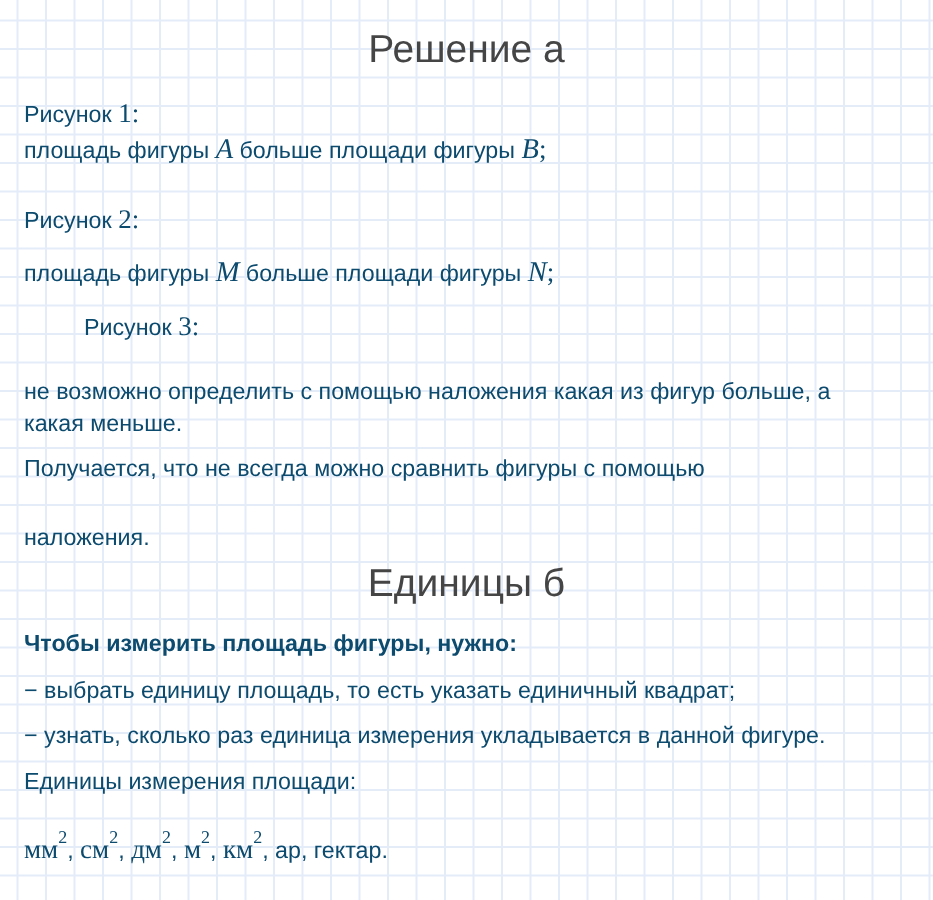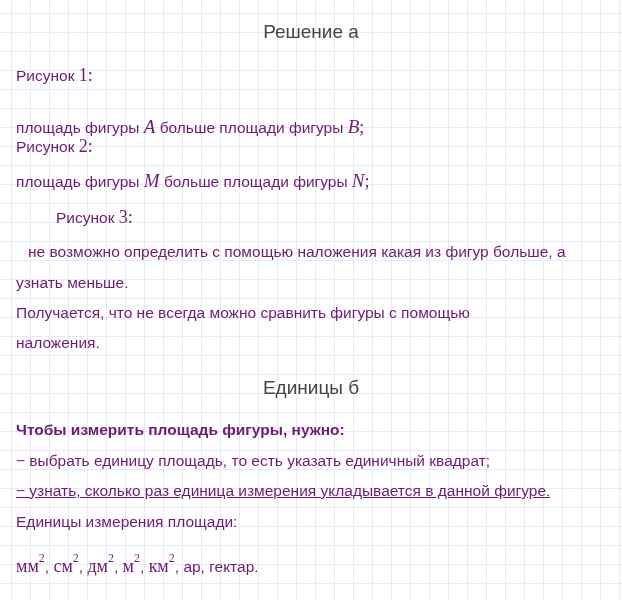--- a/index.html
+++ b/index.html
@@ -33,7 +33,7 @@
       left: 0;
       width: 622px;
       text-align: center;
-      font-size: 19px;
+      font-size: 26px;
       line-height: 30px;
       color: #454545;
     }

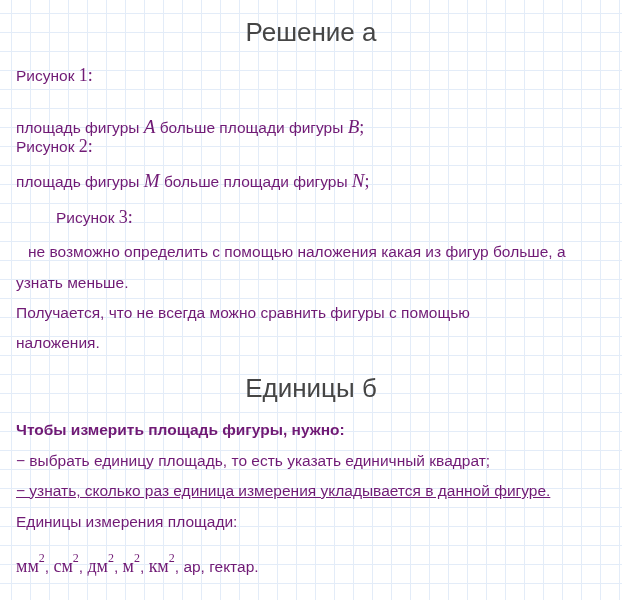--- a/index.html
+++ b/index.html
@@ -26,7 +26,7 @@
       font-size: 15.5px;
       line-height: 20px;
       white-space: nowrap;
-      color: #701a75;
+      color: #0c4a6e;
     }
     .heading {
       position: absolute;

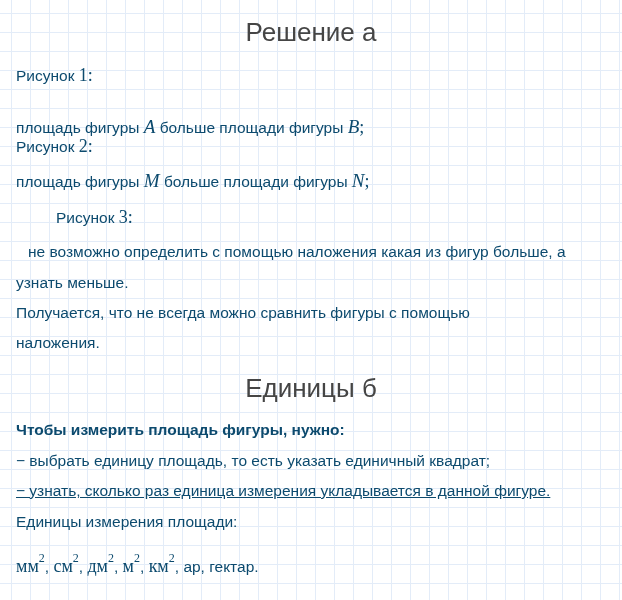--- a/index.html
+++ b/index.html
@@ -65,7 +65,7 @@
 
 <div class="line" style="top:65px;"><span>Рисунок </span><span class="math">1</span><span class="math">:</span></div>
 
-<div class="line" style="top:117px;"><span>площадь фигуры </span><span class="math-i">A</span><span> больше площади фигуры </span><span class="math-i">B</span><span class="math">;</span></div>
+<div class="line" style="top:89px;"><span>площадь фигуры </span><span class="math-i">A</span><span> больше площади фигуры </span><span class="math-i">B</span><span class="math">;</span></div>
 
 <div class="line" style="top:136px;"><span>Рисунок </span><span class="math">2</span><span class="math">:</span></div>
 

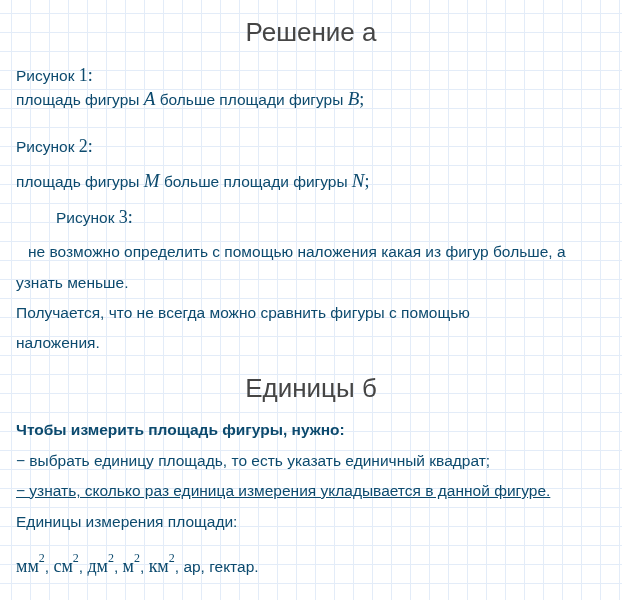--- a/index.html
+++ b/index.html
@@ -73,7 +73,7 @@
 
 <div class="line" style="top:207px;margin-left:40px;"><span>Рисунок </span><span class="math">3</span><span class="math">:</span></div>
 
-<div class="line" style="top:242px;margin-left:12px;">не возможно определить с помощью наложения какая из фигур больше, а</div>
+<div class="line" style="top:252px;">не возможно определить с помощью наложения какая из фигур больше, а</div>
 <div class="line" style="top:273px;">узнать меньше.</div>
 
 <div class="line" style="top:303px;">Получается, что не всегда можно сравнить фигуры с помощью</div>

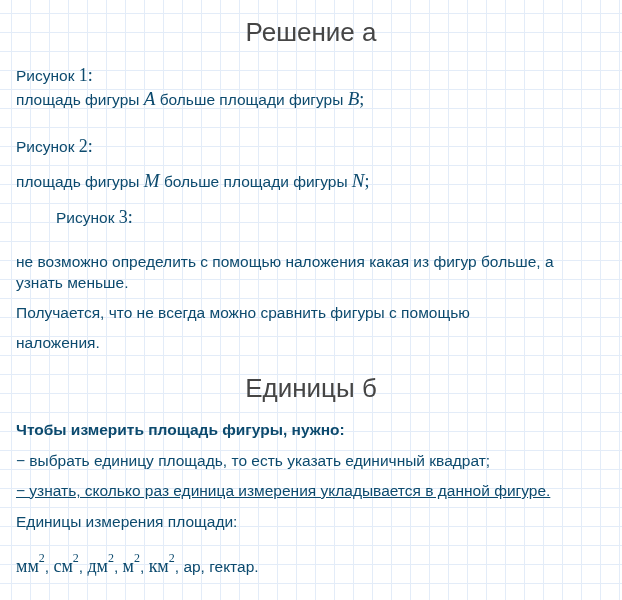--- a/index.html
+++ b/index.html
@@ -74,7 +74,7 @@
 <div class="line" style="top:207px;margin-left:40px;"><span>Рисунок </span><span class="math">3</span><span class="math">:</span></div>
 
 <div class="line" style="top:252px;">не возможно определить с помощью наложения какая из фигур больше, а</div>
-<div class="line" style="top:273px;">узнать меньше.</div>
+<div class="line" style="top:273px;">какая меньше.</div>
 
 <div class="line" style="top:303px;">Получается, что не всегда можно сравнить фигуры с помощью</div>
 <div class="line" style="top:333px;">наложения.</div>

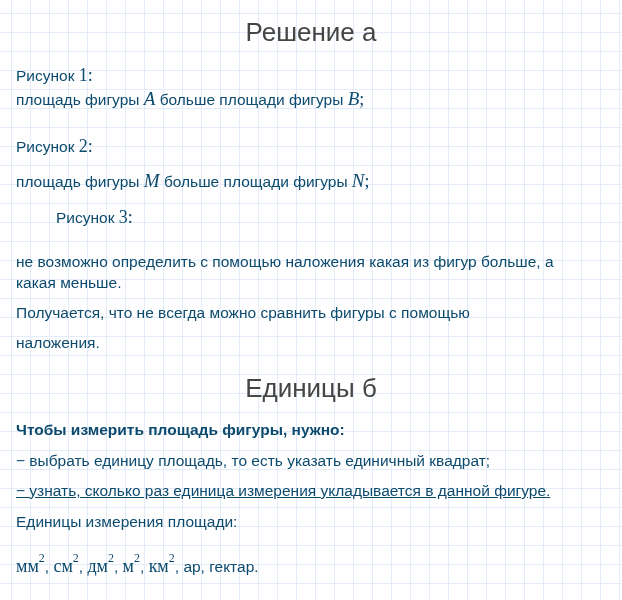--- a/index.html
+++ b/index.html
@@ -77,7 +77,7 @@
 <div class="line" style="top:273px;">какая меньше.</div>
 
 <div class="line" style="top:303px;">Получается, что не всегда можно сравнить фигуры с помощью</div>
-<div class="line" style="top:333px;">наложения.</div>
+<div class="line" style="top:349px;">наложения.</div>
 
 <div class="heading" style="top:373px;">Единицы б</div>
 

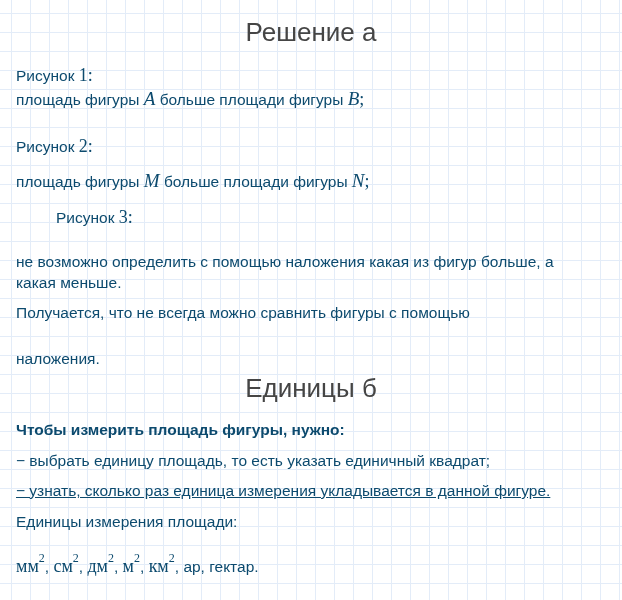--- a/index.html
+++ b/index.html
@@ -83,7 +83,7 @@
 
 <div class="line" style="top:420px;font-weight:bold;">Чтобы измерить площадь фигуры, нужно:</div>
 <div class="line" style="top:451px;">− выбрать единицу площадь, то есть указать единичный квадрат;</div>
-<div class="line" style="top:481px;text-decoration:underline;">− узнать, сколько раз единица измерения укладывается в данной фигуре.</div>
+<div class="line" style="top:481px;">− узнать, сколько раз единица измерения укладывается в данной фигуре.</div>
 <div class="line" style="top:512px;">Единицы измерения площади:</div>
 
 <div class="line" style="top:556px;"><span class="unit"><span>мм</span><sup>2</sup></span><span>, </span><span class="unit"><span>см</span><sup>2</sup></span><span>, </span><span class="unit"><span>дм</span><sup>2</sup></span><span>, </span><span class="unit"><span>м</span><sup>2</sup></span><span>, </span><span class="unit"><span>км</span><sup>2</sup></span><span>, ар, гектар.</span></div>

